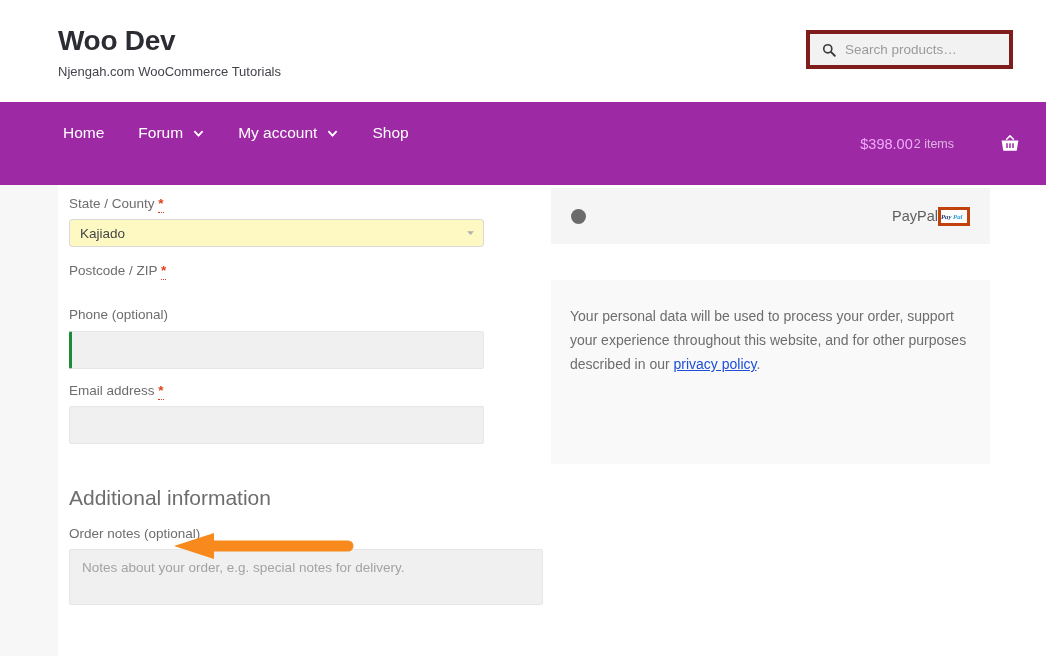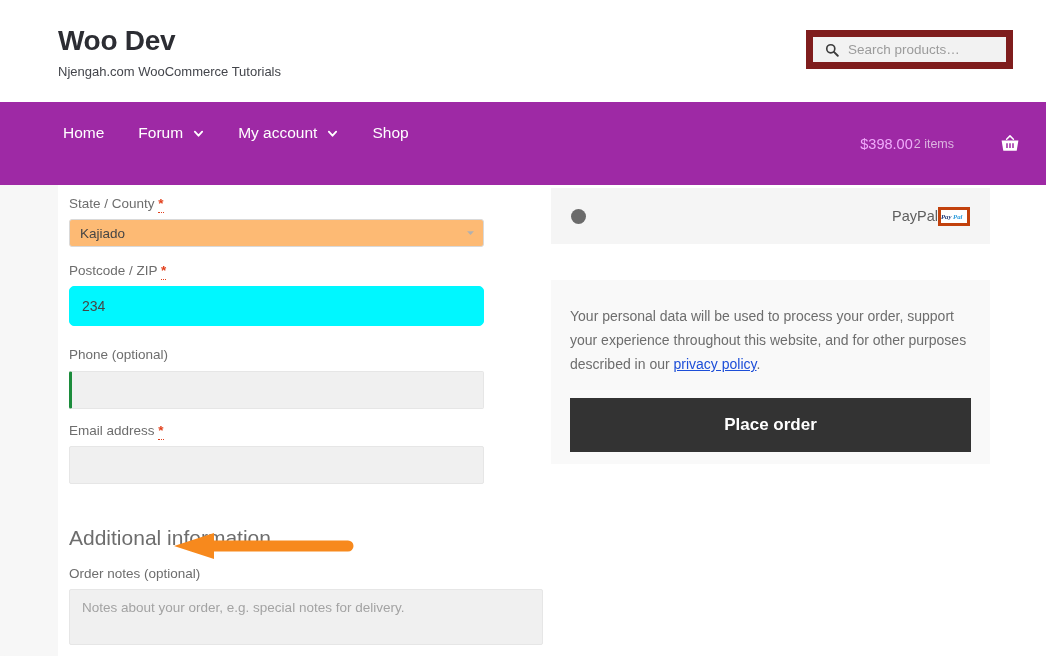--- a/index.html
+++ b/index.html
@@ -55,7 +55,7 @@
     width: 207px;
     height: 39px;
     background: #f2f2f2;
-    border: 7px solid #7f1d1d;
+    border: 4px solid #7f1d1d;
     display: flex;
     align-items: center;
     padding: 0 12px;

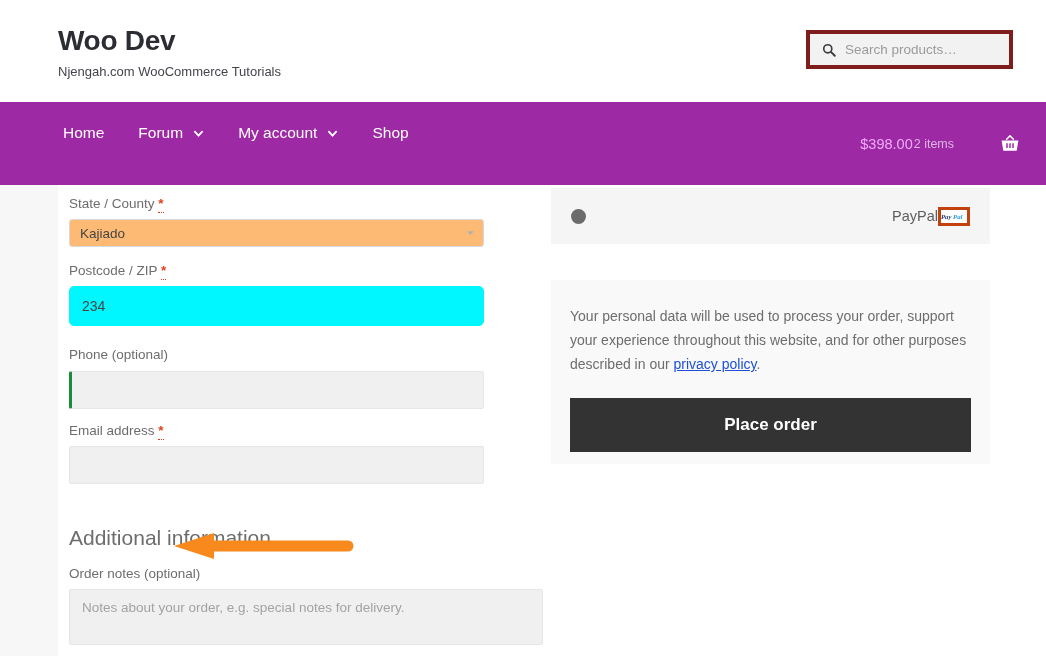--- a/index.html
+++ b/index.html
@@ -169,7 +169,7 @@
     position: relative;
     width: 415px;
     height: 28px;
-    background: #fdba74;
+    background: #fef9c3;
     border: 1px solid #d9d9d9;
     border-radius: 3px;
     display: flex;

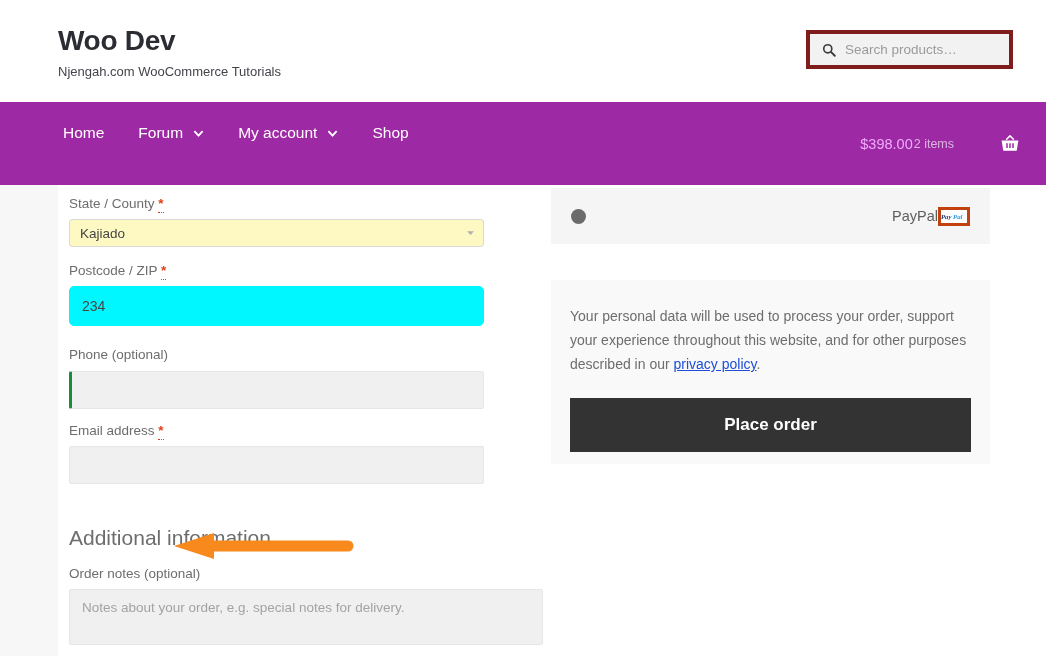--- a/index.html
+++ b/index.html
@@ -417,7 +417,6 @@
           <span>Postcode / ZIP</span>
           <span class="req">*</span>
         </label>
-        <input class="input-highlight" type="text" value="234" style="">
       </div>
 
       <div class="gap-21"></div>

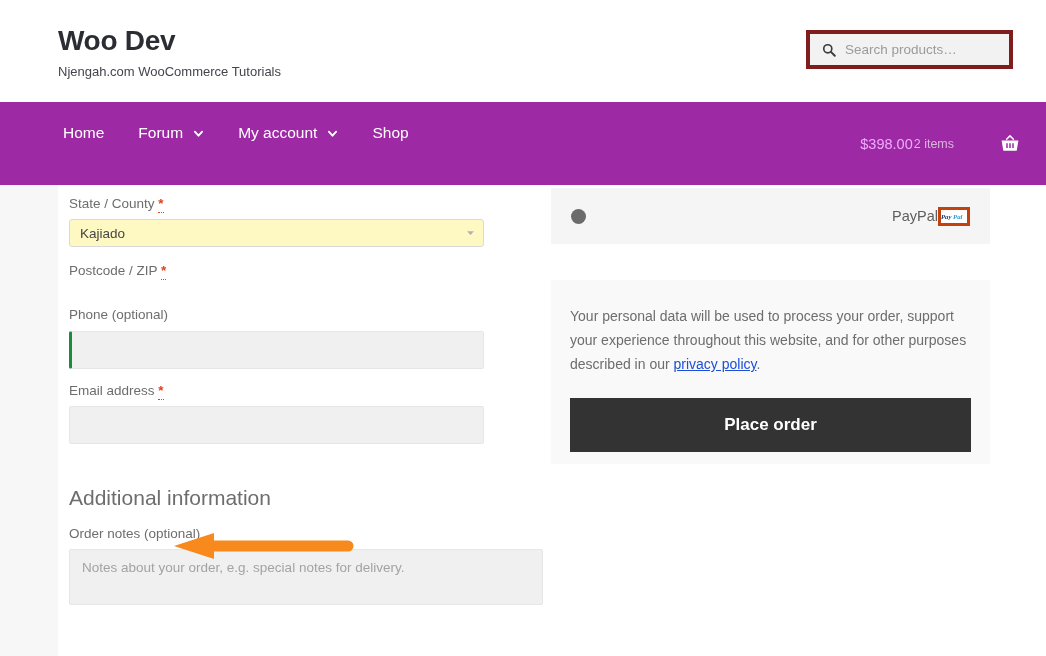--- a/index.html
+++ b/index.html
@@ -468,7 +468,6 @@
 
       <div class="panel-privacy">
         <p class="privacy-text"><span>Your personal data will be used to process your order, support your experience throughout this website, and for other purposes described in our </span><a class="privacy-link">privacy policy</a><span>.</span></p>
-        <button class="place-order-btn">Place order</button>
       </div>
 
     </div>

